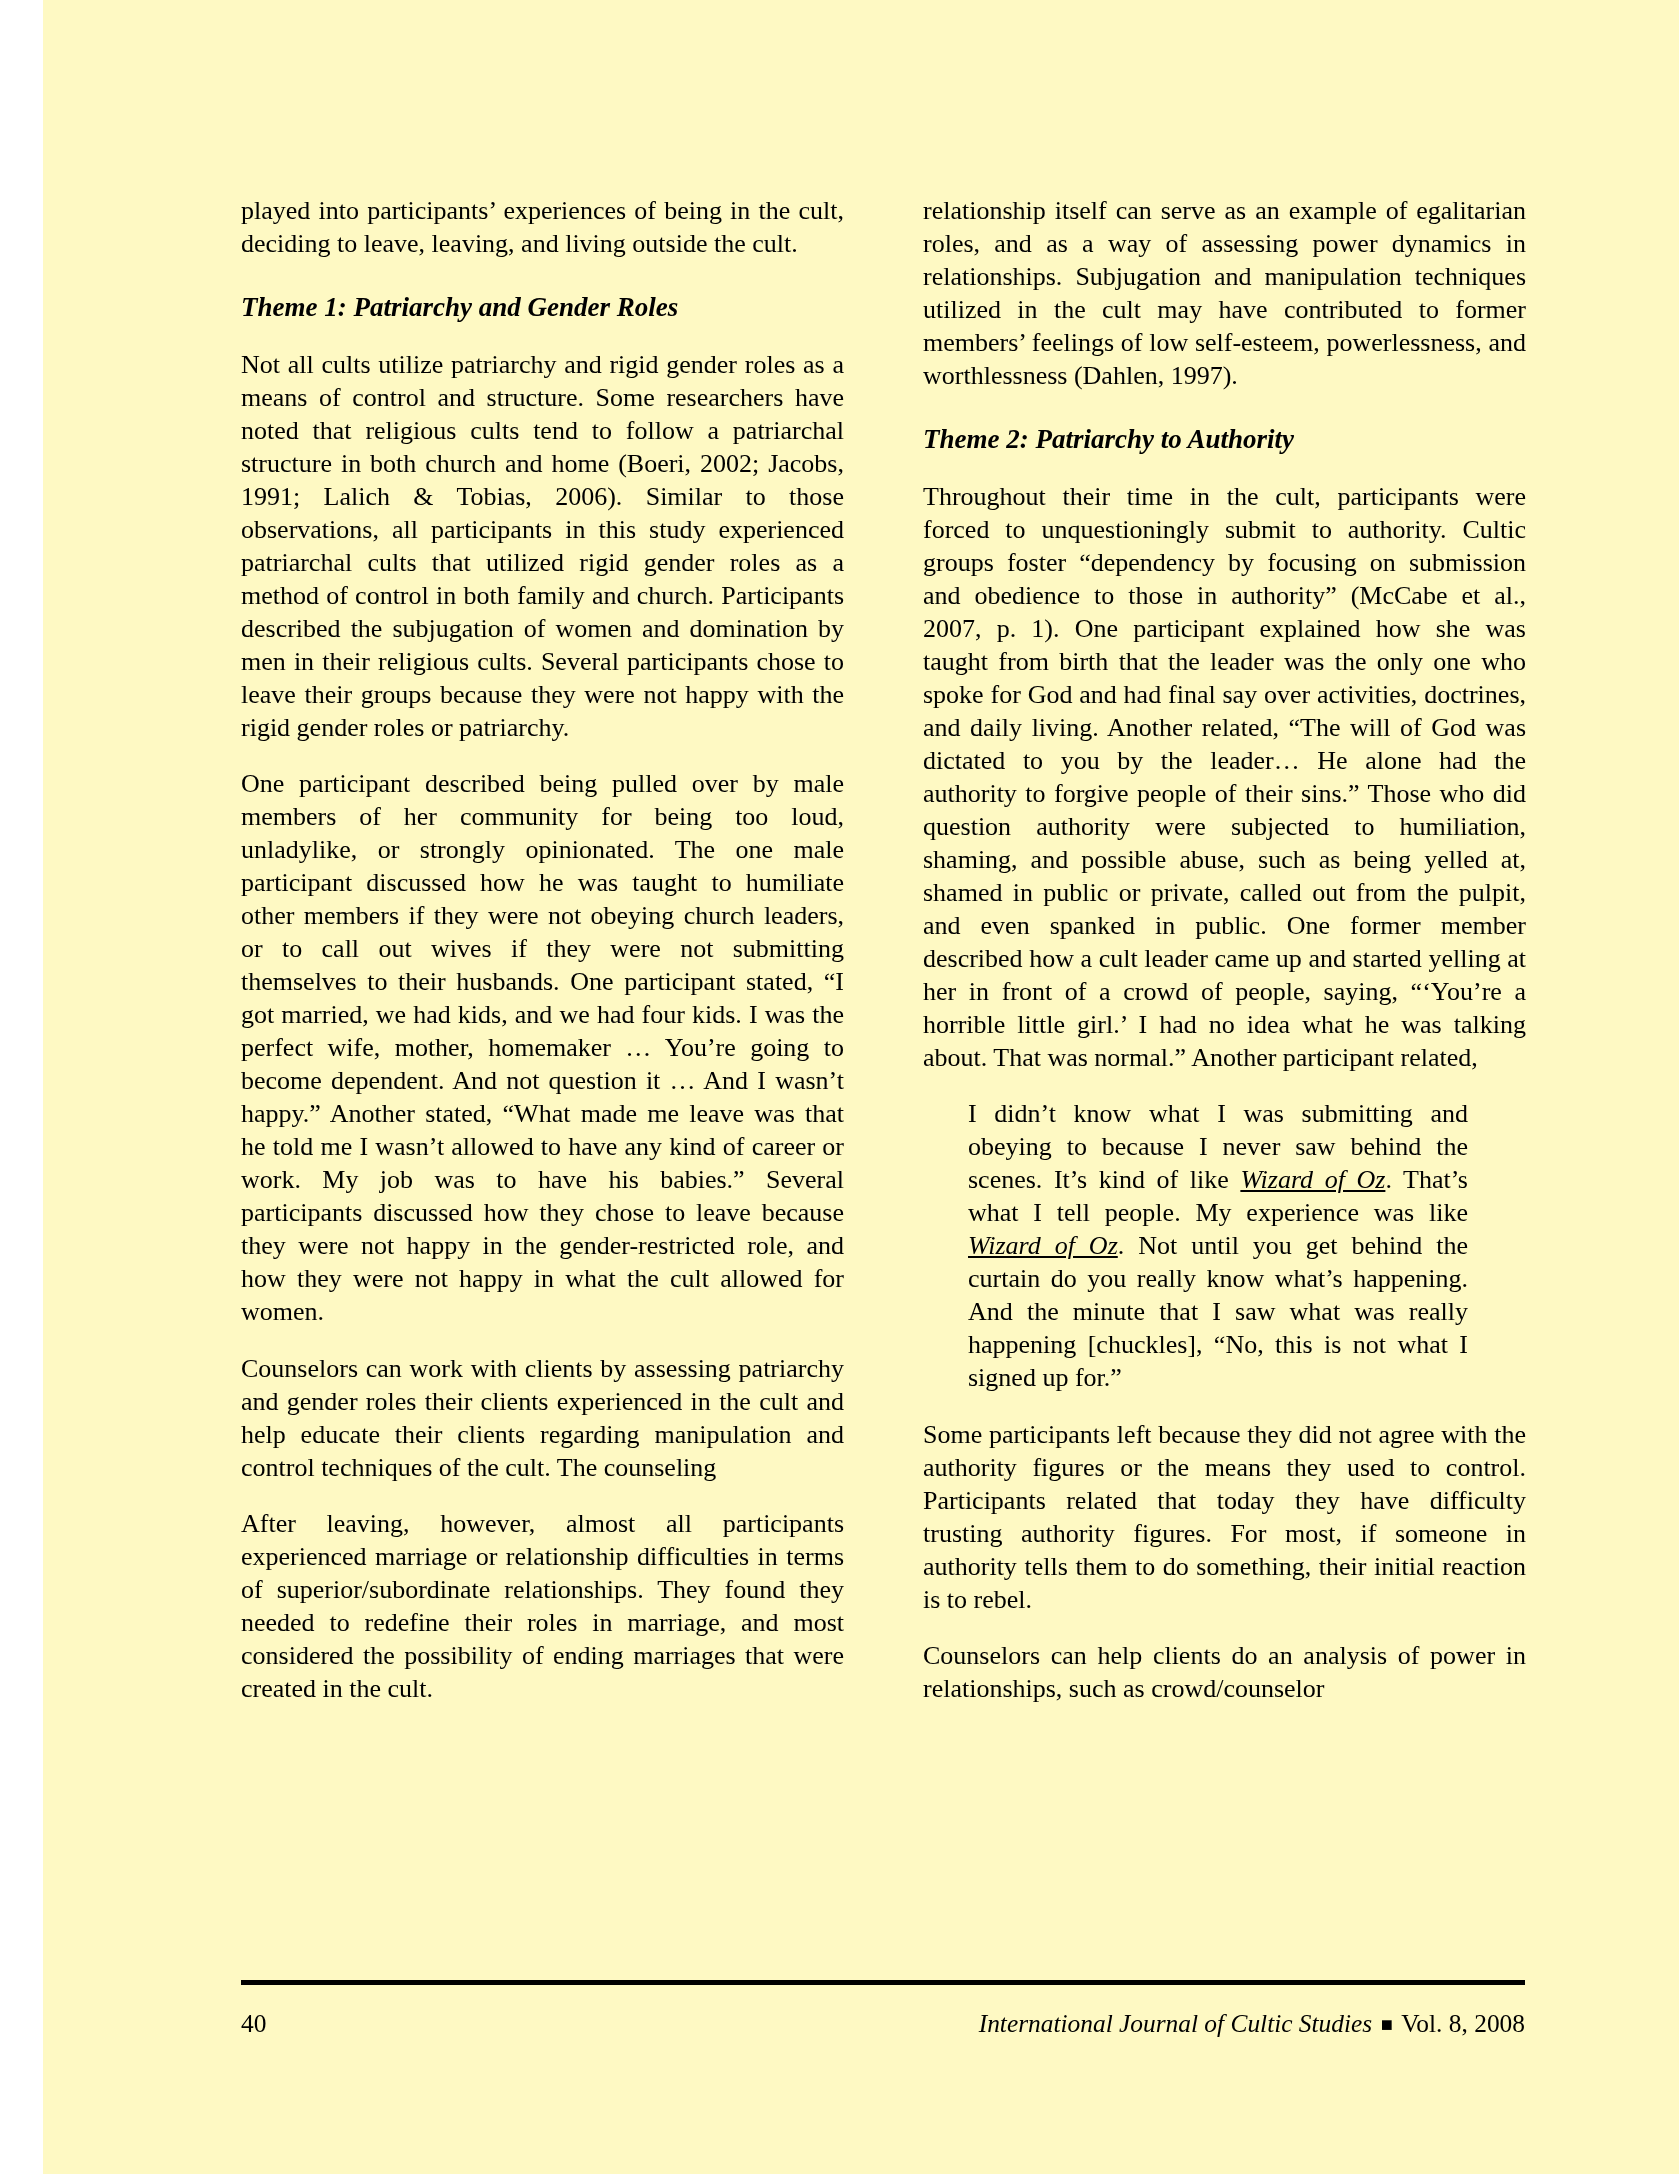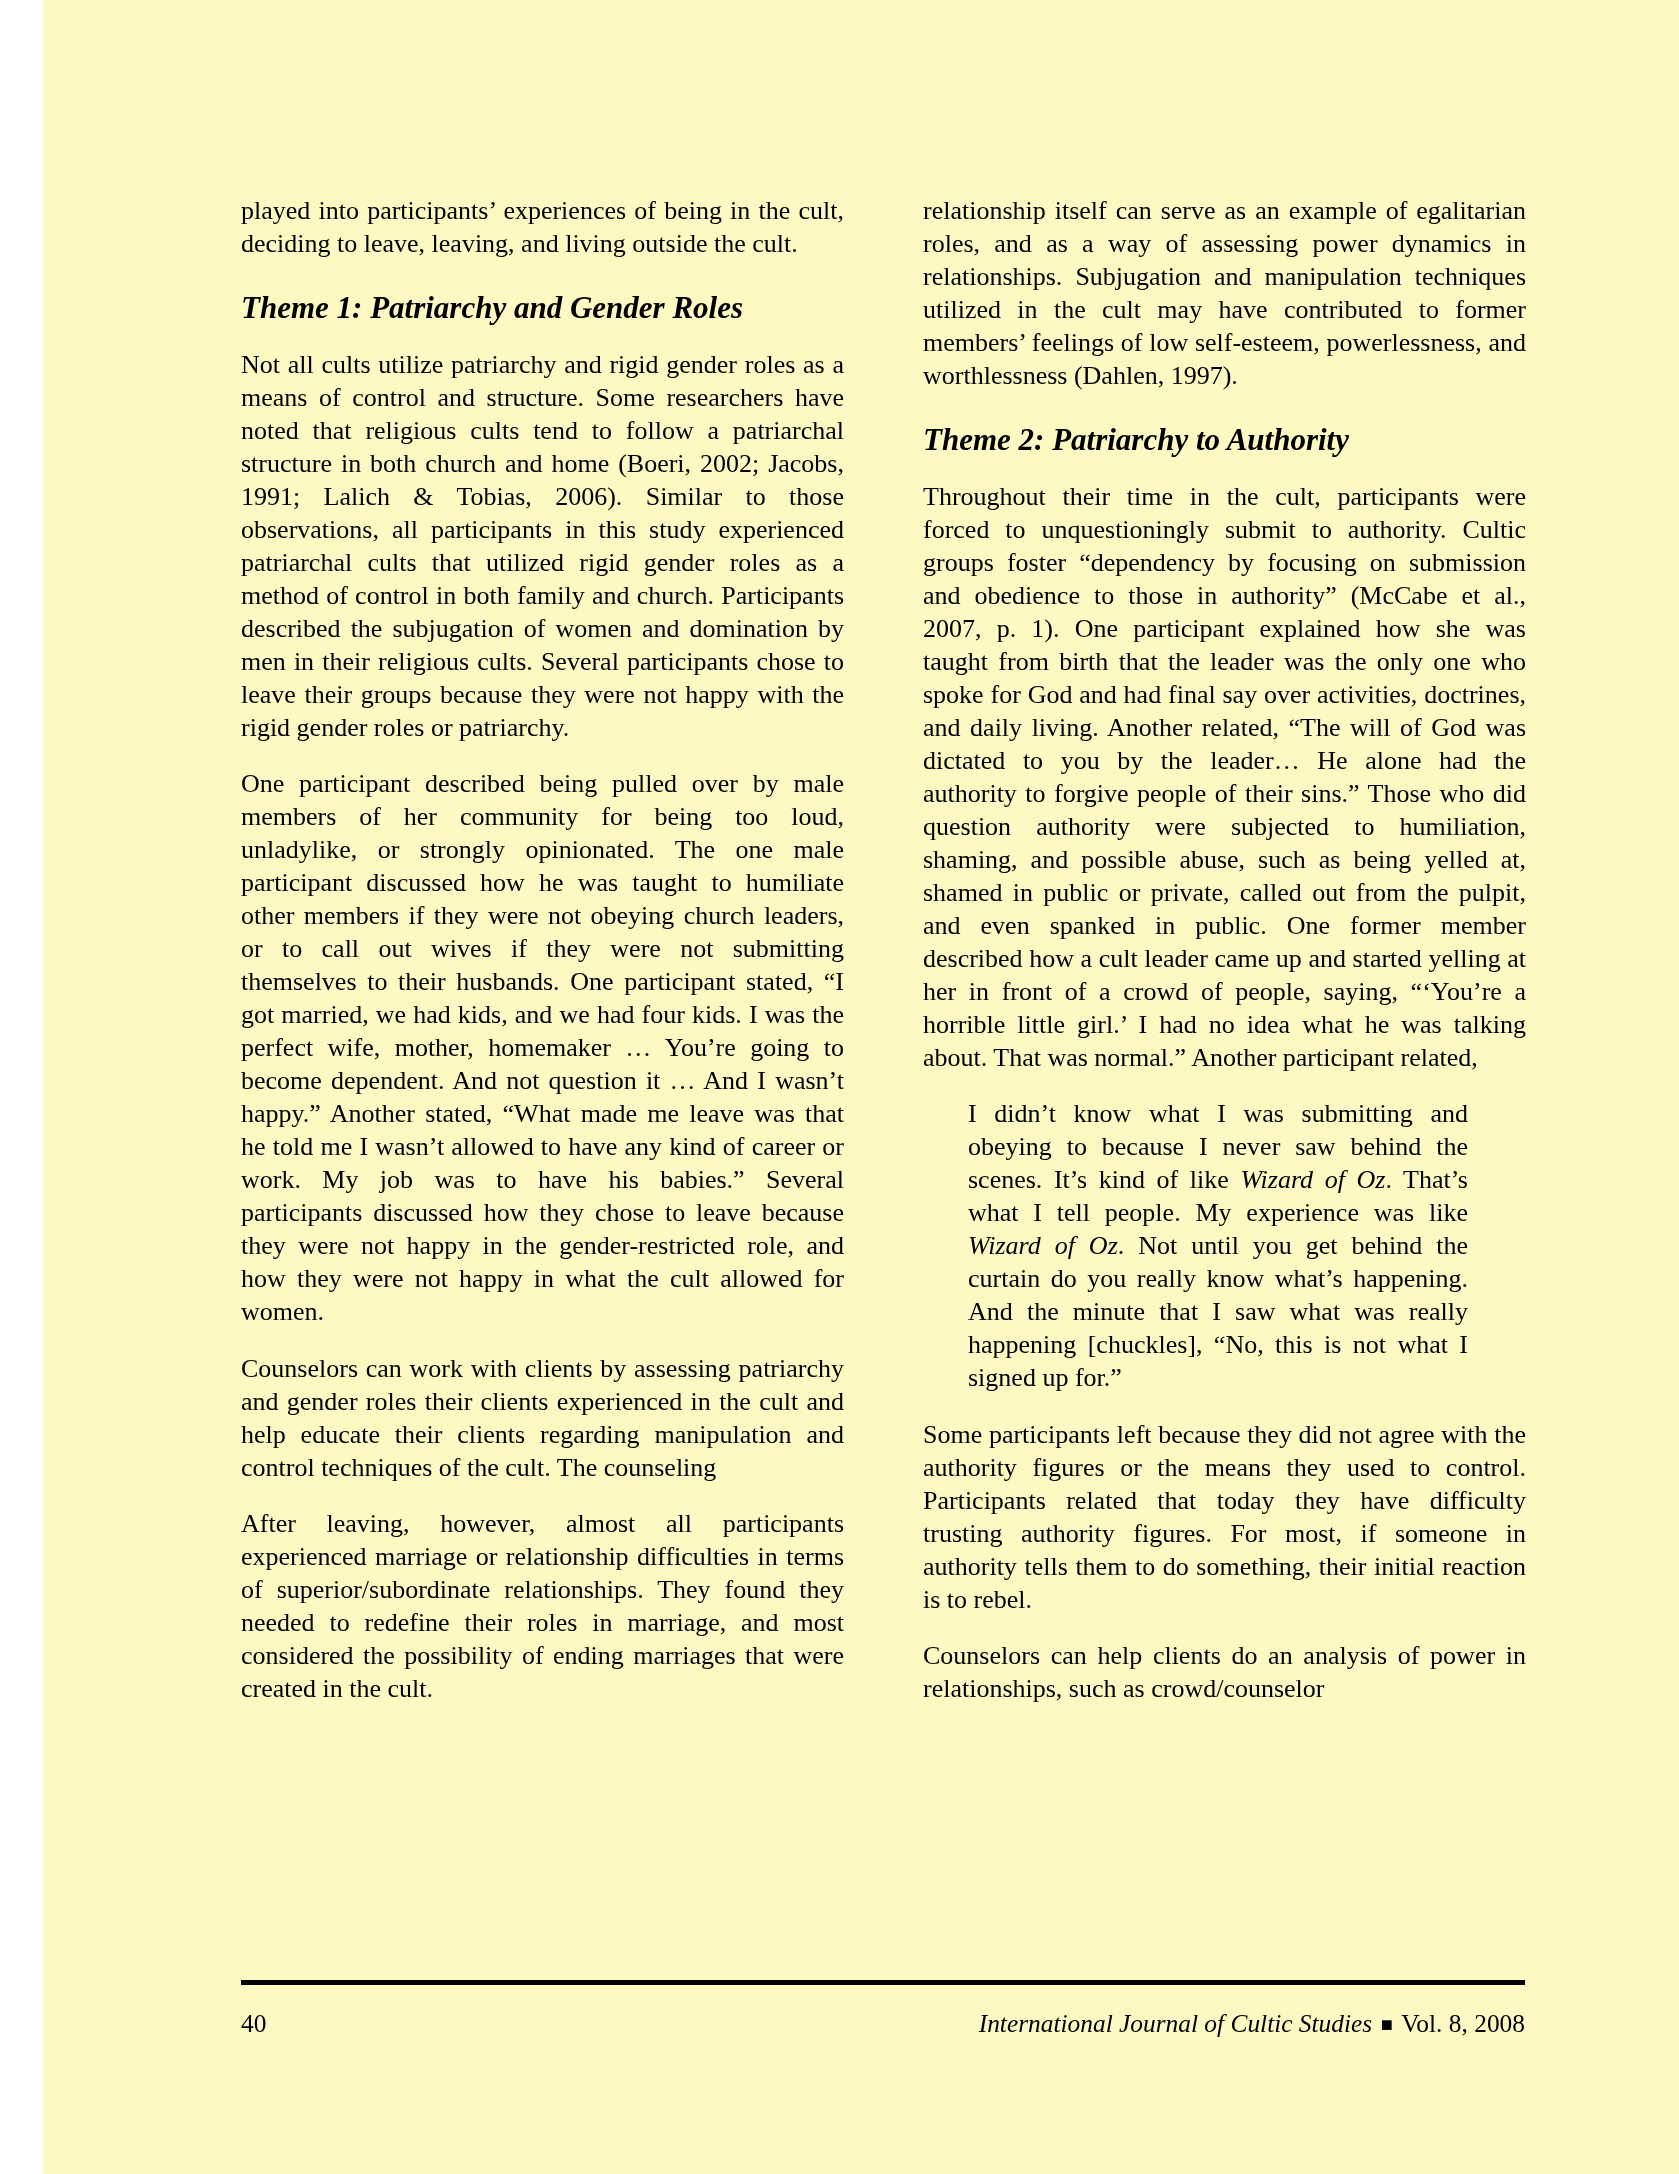--- a/index.html
+++ b/index.html
@@ -39,7 +39,7 @@
     margin-bottom: 0;
   }
   .column h2 {
-    font-size: 31px;
+    font-size: 27px;
     line-height: 33px;
     font-style: italic;
     font-weight: bold;

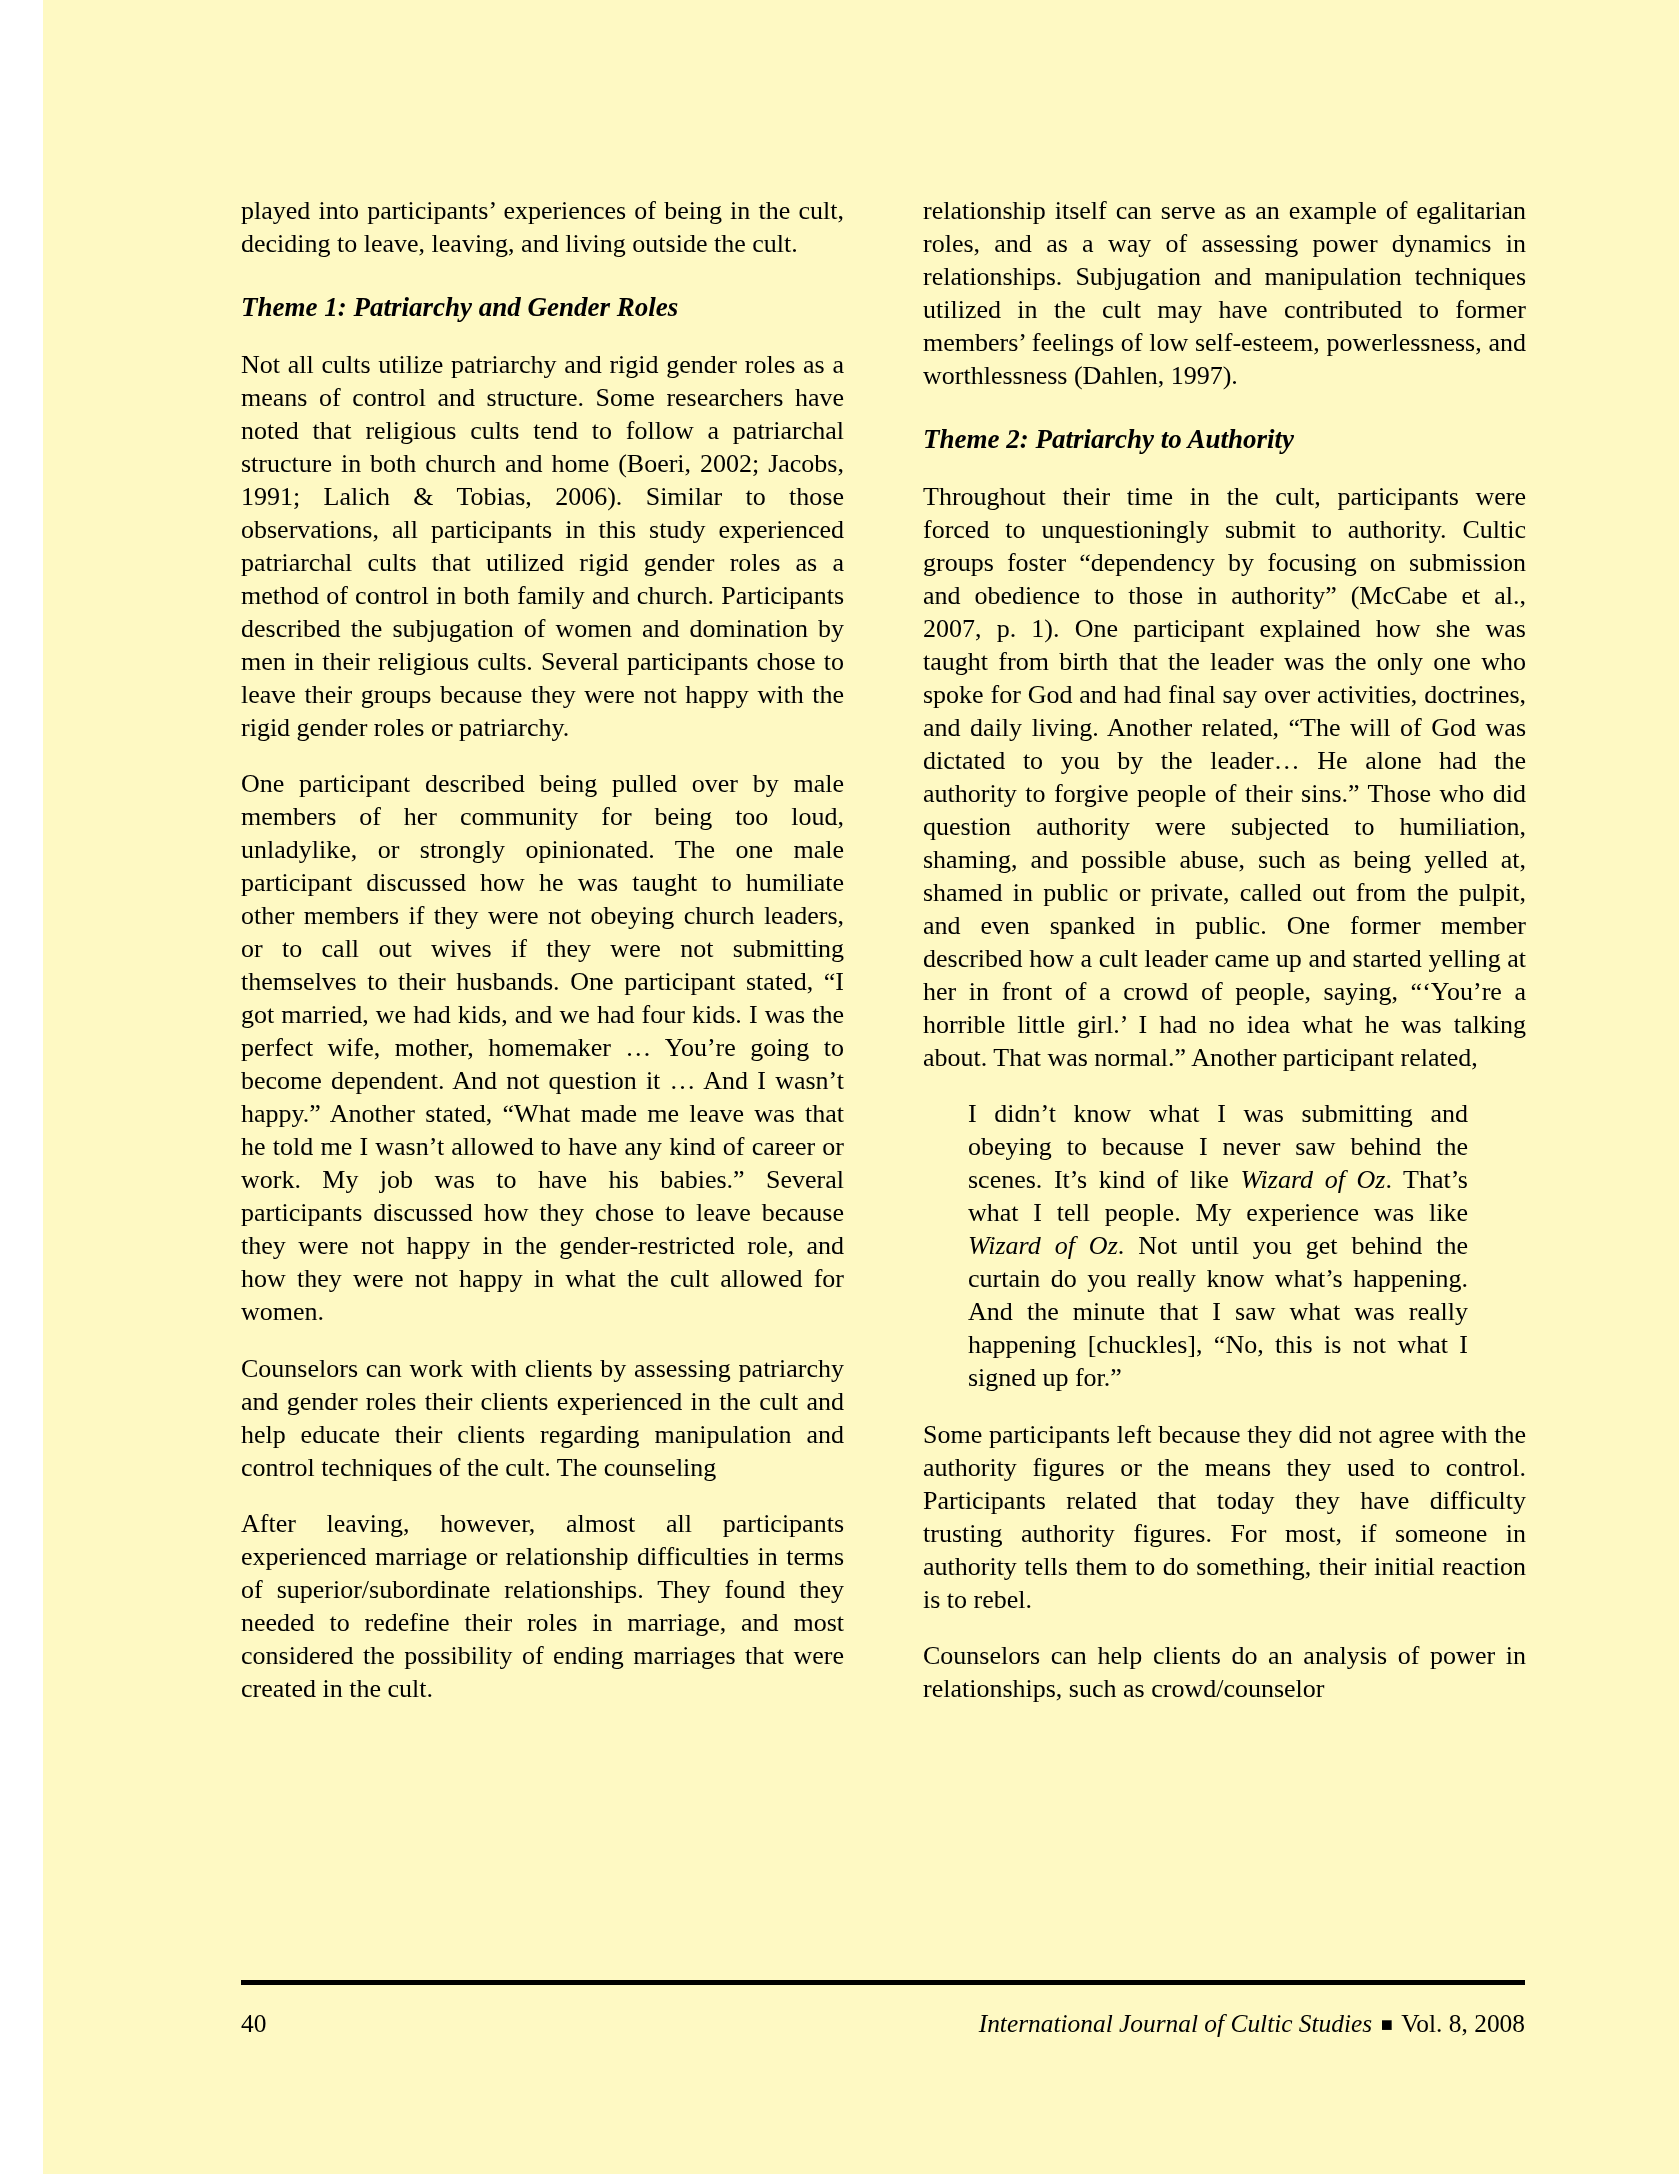--- a/index.html
+++ b/index.html
@@ -53,6 +53,7 @@
   }
   blockquote em, .column em {
     font-style: italic;
+    text-decoration: underline;
   }
   .footer-rule {
     position: absolute;

